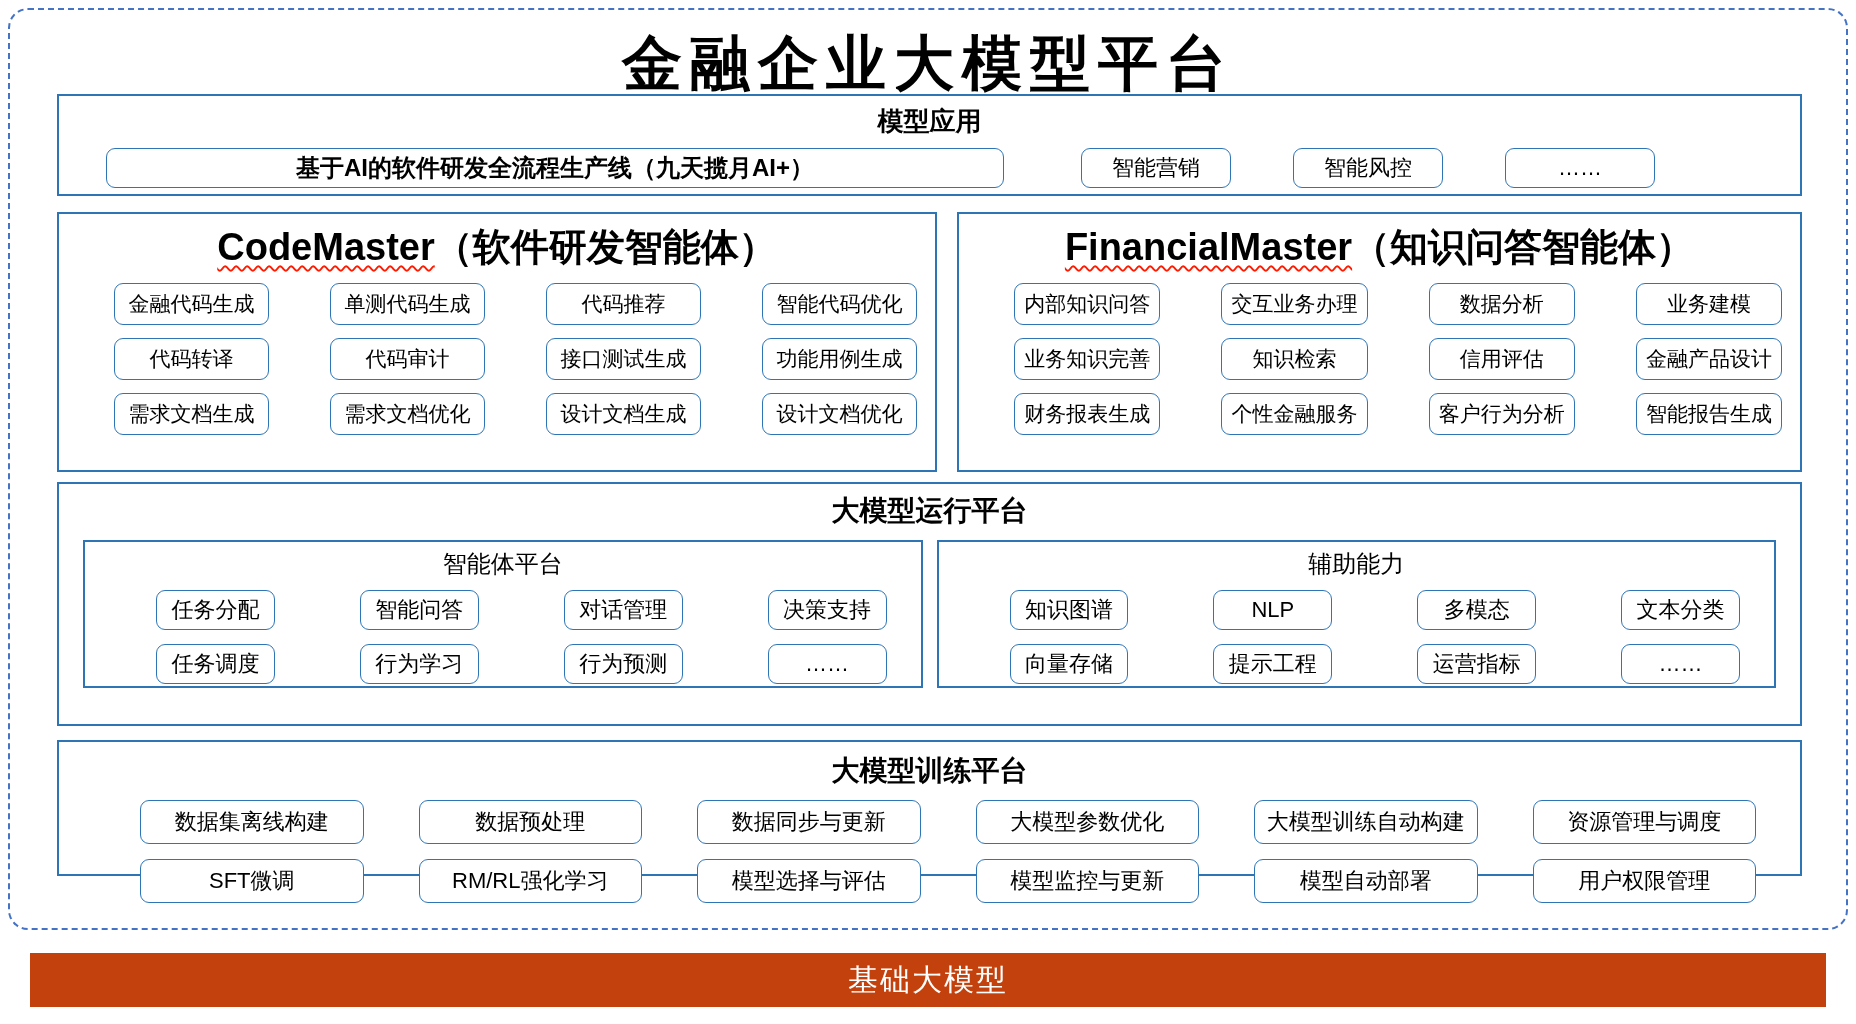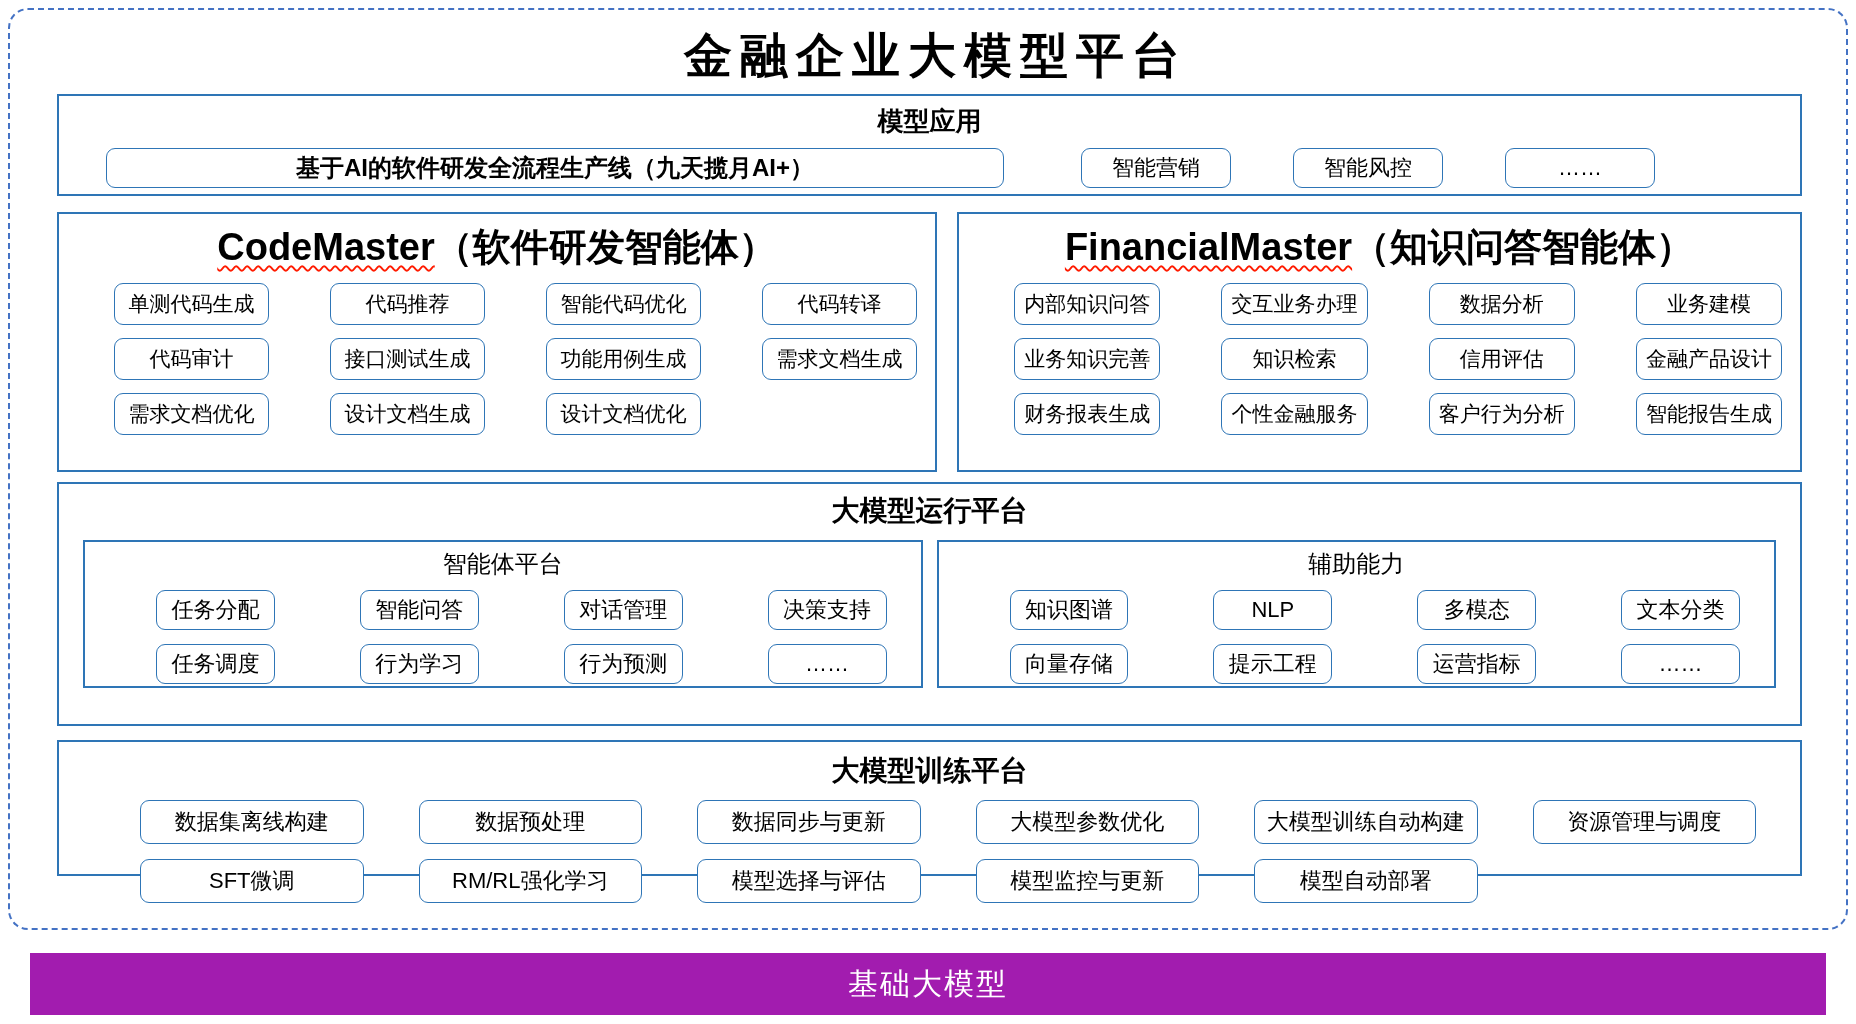--- a/index.html
+++ b/index.html
@@ -10,8 +10,8 @@
   .frame{position:absolute;left:8px;top:8px;width:1836px;height:918px;
          border:2px dashed #4472C4;border-radius:20px;}
 
-  .page-title{position:absolute;left:8px;top:14px;width:100%;text-align:center;
-      font-family:Liberation Serif, serif;font-weight:bold;font-size:48px;letter-spacing:8px;}
+  .page-title{position:absolute;left:0;top:14px;width:100%;text-align:center;
+      font-family:Liberation Serif, serif;font-weight:bold;font-size:60px;letter-spacing:8px;}
 
   .panel{border:2px solid #2E75B6;background:#fff;box-sizing:border-box;}
 

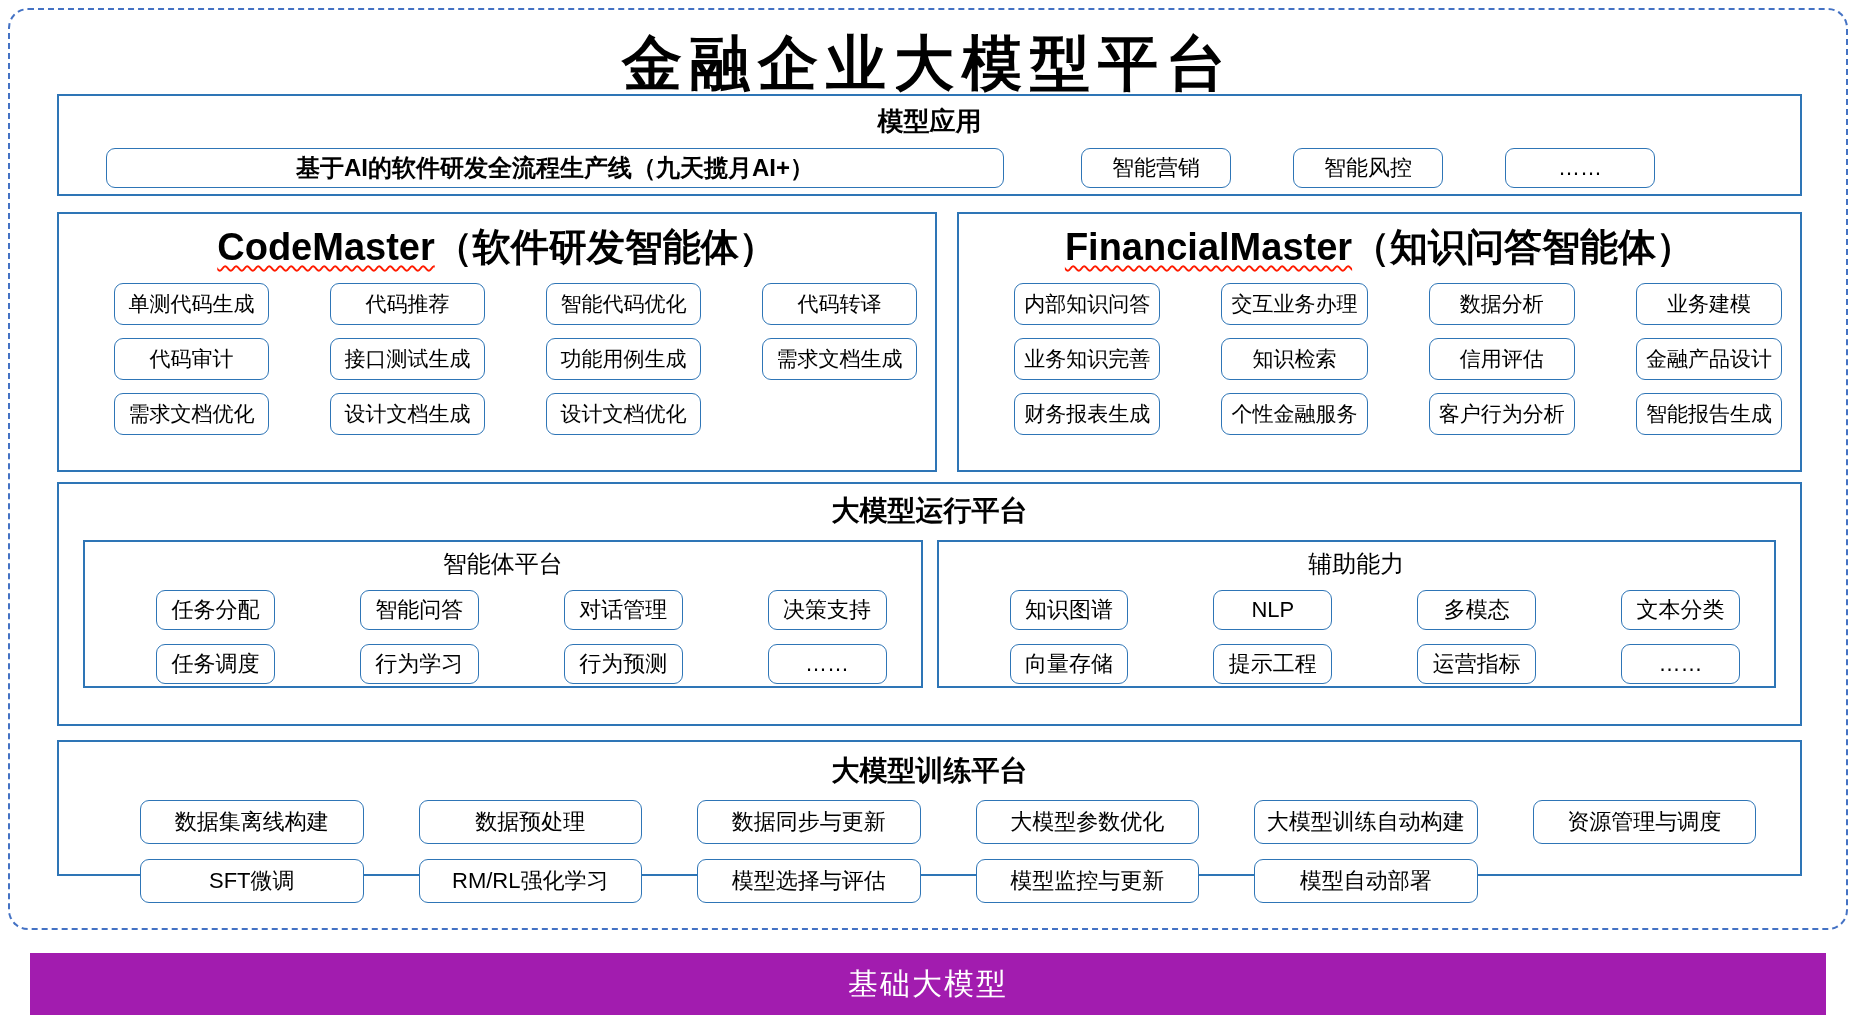--- a/index.html
+++ b/index.html
@@ -86,6 +86,7 @@
         <span class="en">CodeMaster</span><span>（软件研发智能体）</span>
       </div>
       <div class="grid4">
+        <div class="rbox">金融代码生成</div>
         <div class="rbox">单测代码生成</div>
         <div class="rbox">代码推荐</div>
         <div class="rbox">智能代码优化</div>

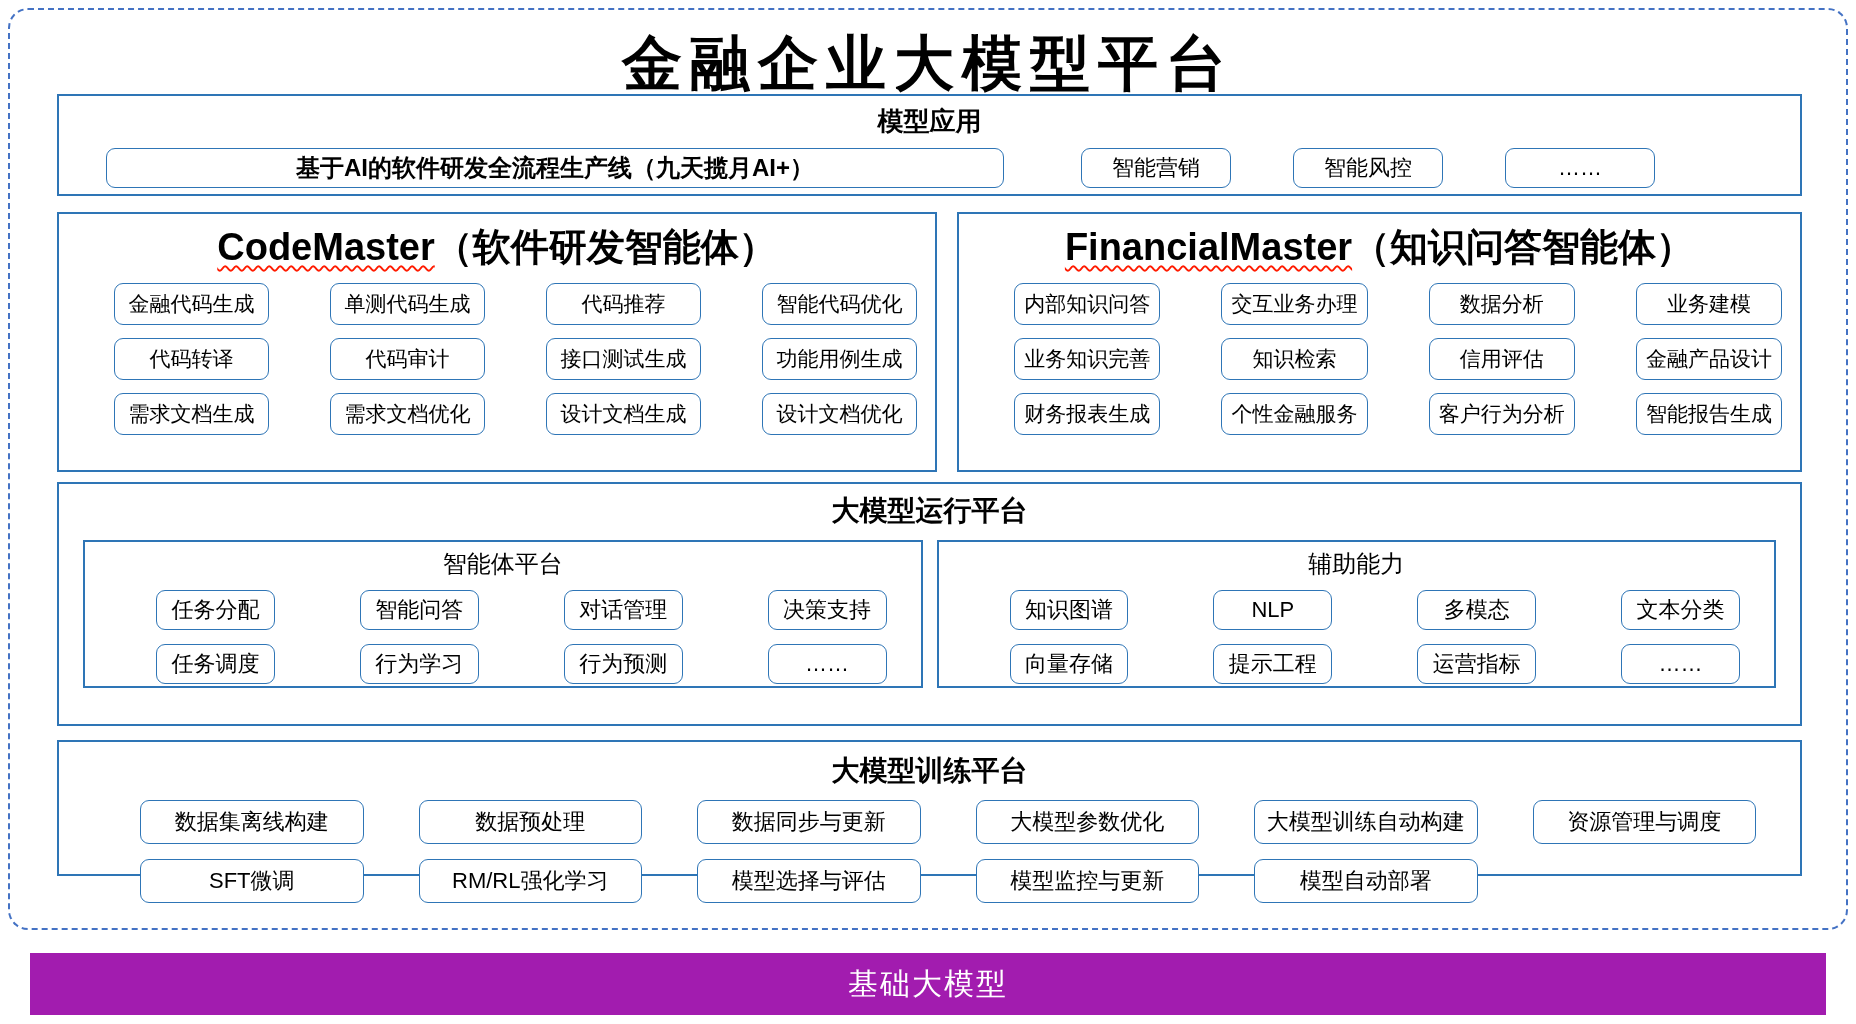--- a/index.html
+++ b/index.html
@@ -171,6 +171,7 @@
       <div class="rbox">模型选择与评估</div>
       <div class="rbox">模型监控与更新</div>
       <div class="rbox">模型自动部署</div>
+      <div class="rbox">用户权限管理</div>
     </div>
   </div>
 

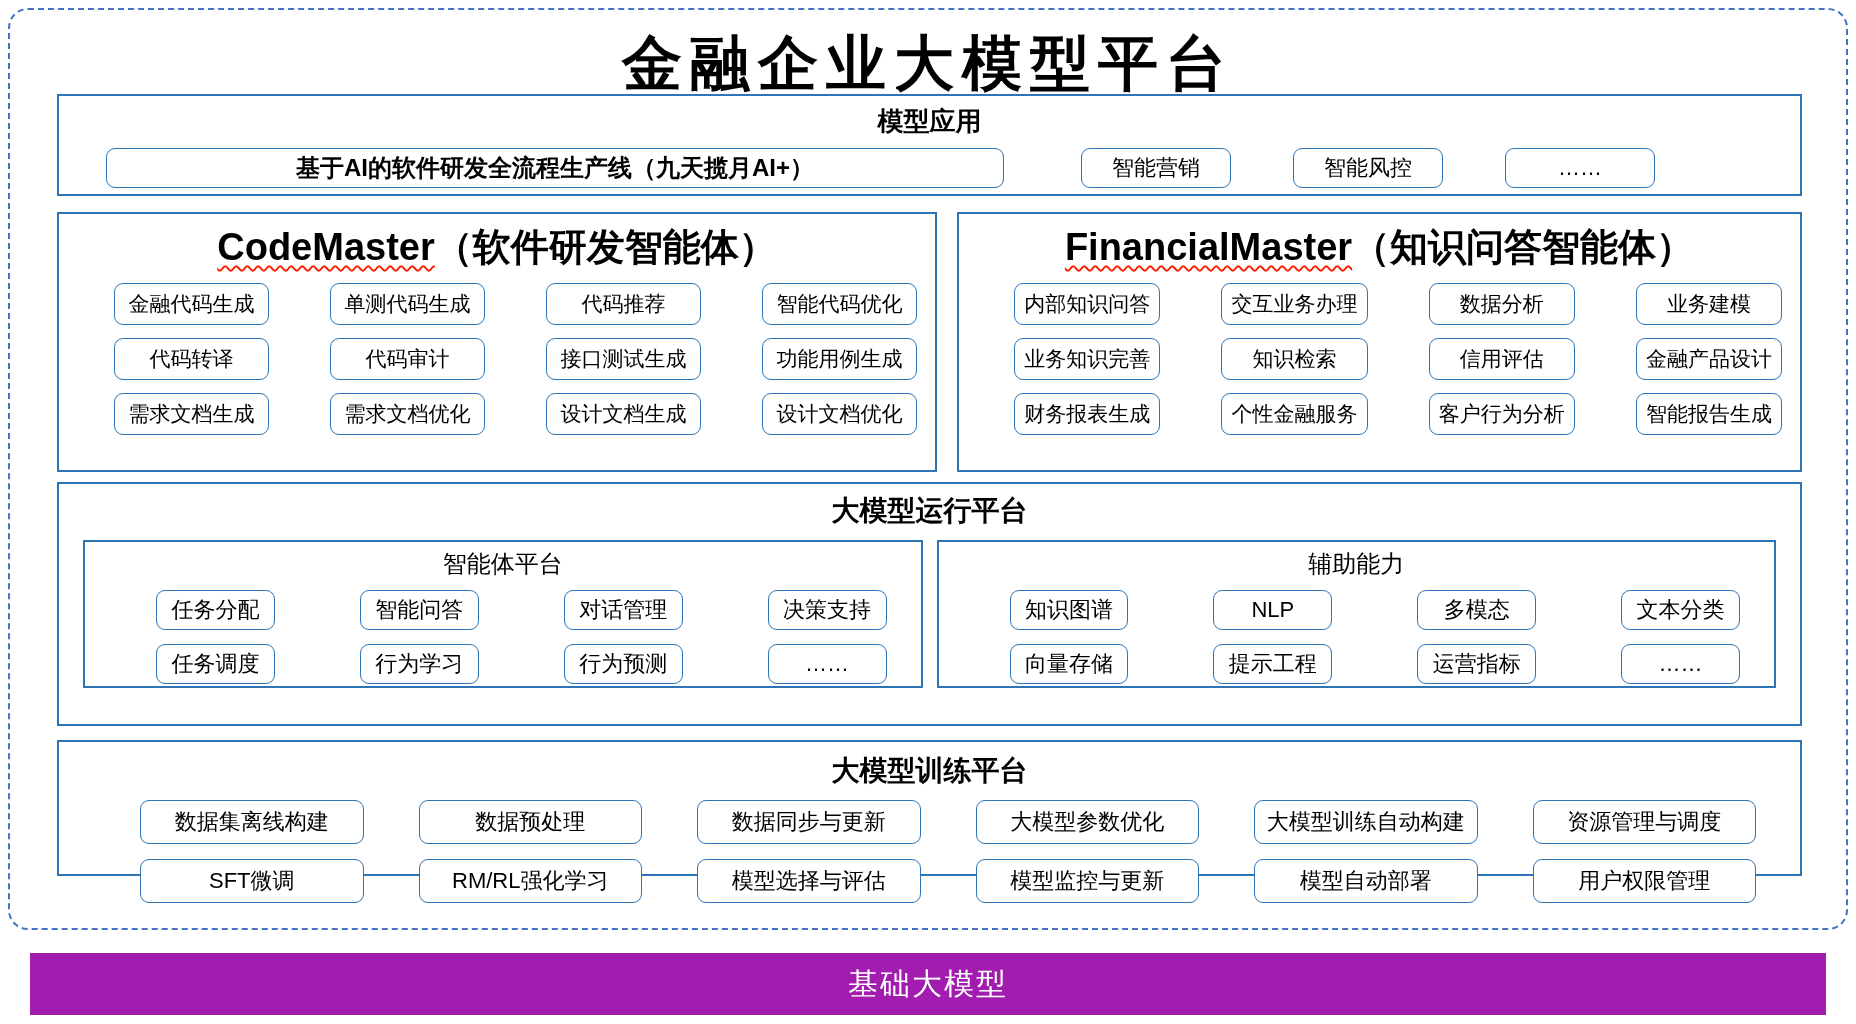--- a/index.html
+++ b/index.html
@@ -58,8 +58,8 @@
   .s3 .sec-header{font-size:28px;}
 
   
-  .foundation{position:absolute;left:30px;top:953px;width:1796px;height:62px;
-      background:#a21caf;color:#fff;display:flex;align-items:center;justify-content:center;
+  .foundation{position:absolute;left:30px;top:953px;width:1796px;height:54px;
+      background:#c2410c;color:#fff;display:flex;align-items:center;justify-content:center;
       font-size:30px;letter-spacing:2px;font-family:Liberation Serif, serif;}
 </style>
 </head>

